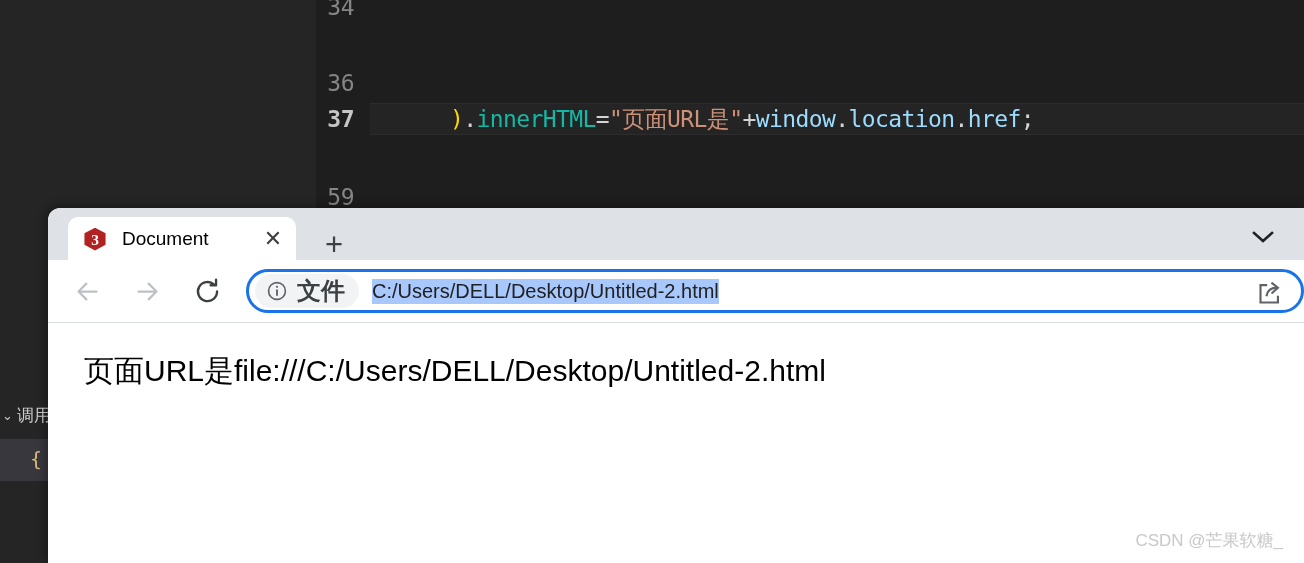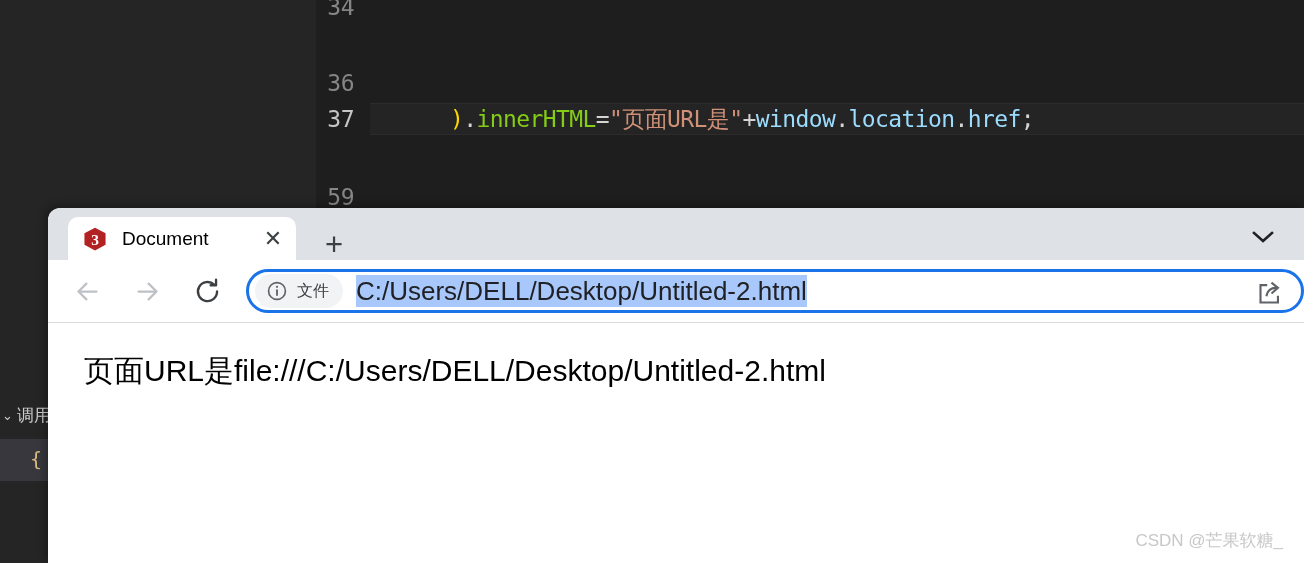--- a/index.html
+++ b/index.html
@@ -43,7 +43,7 @@
     display: flex;
     align-items: center;
   }
-  .code-row.active .ln { color: #c6c6c6; font-weight: 400; }
+  .code-row.active .ln { color: #c6c6c6; font-weight: 700; }
   .code-row.active .code-line-bg {
     position: absolute;
     left: 54px; right: 0; top: 3px; bottom: 3px;

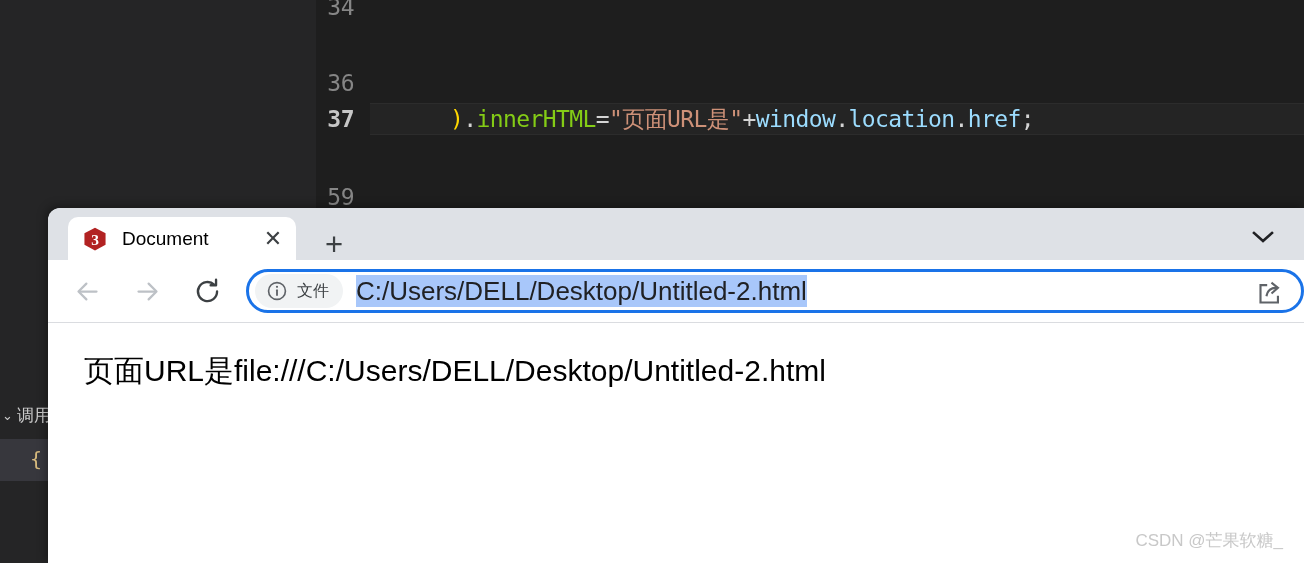--- a/index.html
+++ b/index.html
@@ -71,7 +71,7 @@
   }
   .tok-paren  { color: #ffd700; }
   .tok-punct  { color: #d4d4d4; }
-  .tok-prop   { color: #84cc16; }
+  .tok-prop   { color: #14b8a6; }
   .tok-op     { color: #d4d4d4; }
   .tok-str    { color: #ce9178; }
   .tok-ident  { color: #9cdcfe; }

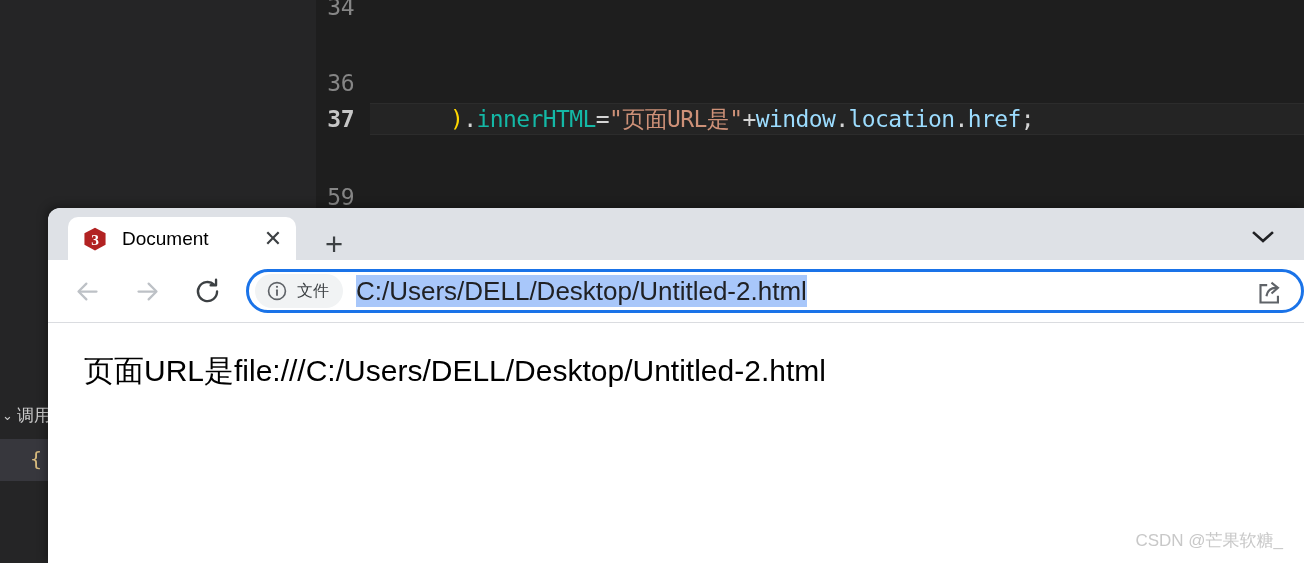--- a/index.html
+++ b/index.html
@@ -241,8 +241,9 @@
   .chip-label {
     margin-left: 9px;
     color: #3c4043;
-    font-size: 16px;
-    white-space: nowrap;
+    font-size: 24px;
+    white-space: nowrap;
+    font-weight: bold;
   }
   .url-text {
     margin-left: 13px;

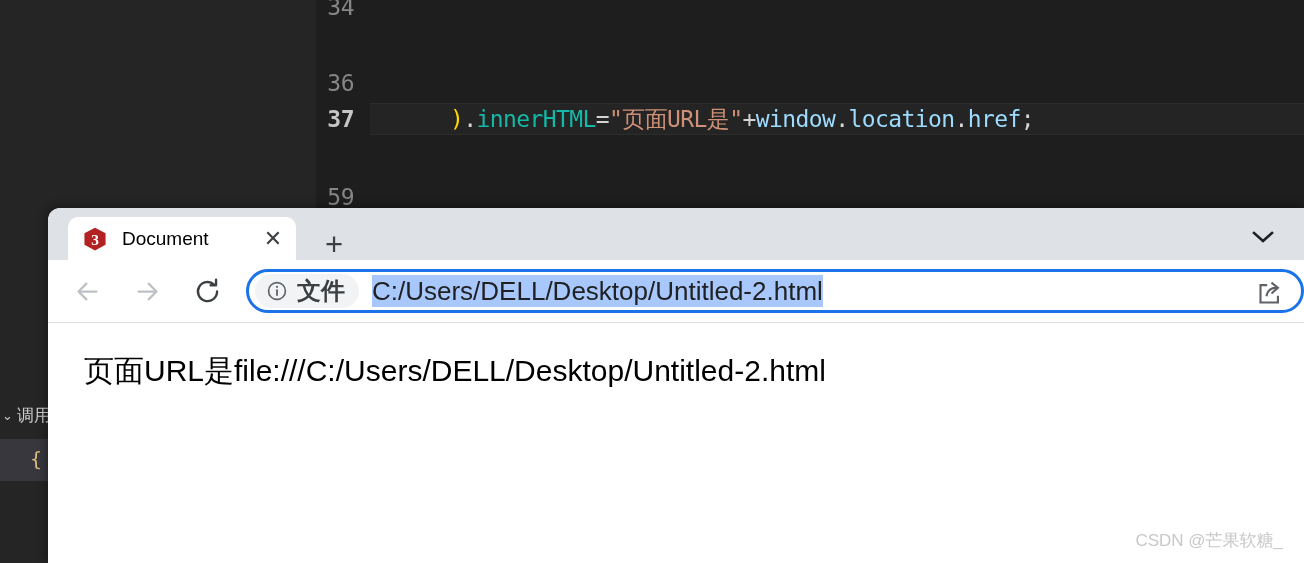--- a/index.html
+++ b/index.html
@@ -247,7 +247,7 @@
   }
   .url-text {
     margin-left: 13px;
-    font-size: 26px;
+    font-size: 20px;
     color: #202124;
     background: #a8c7fa;
     white-space: nowrap;

